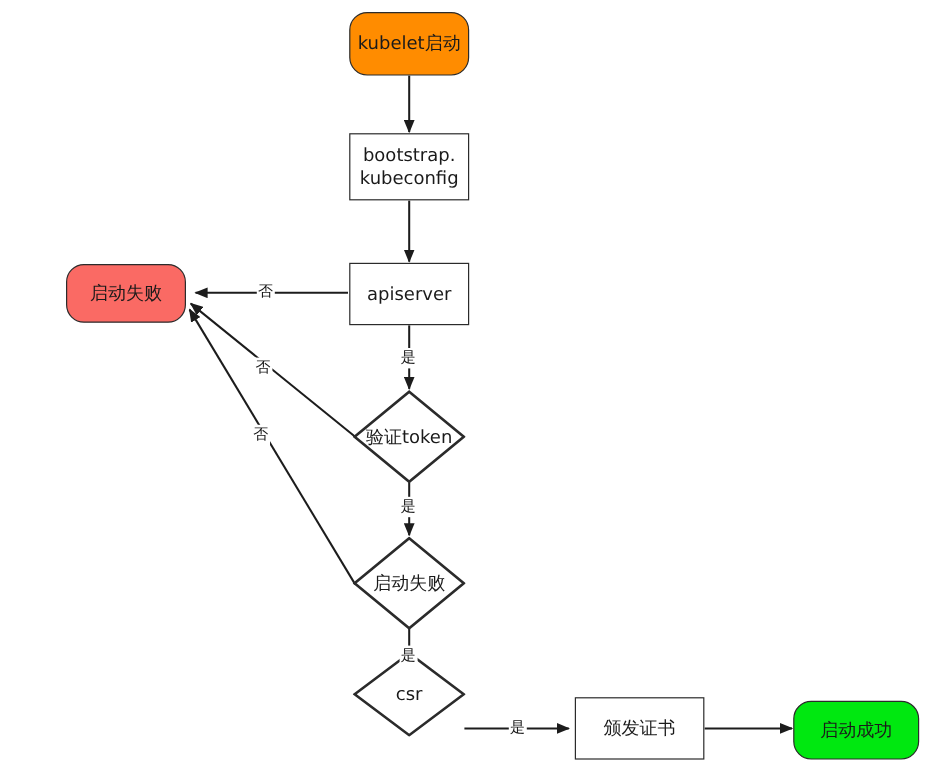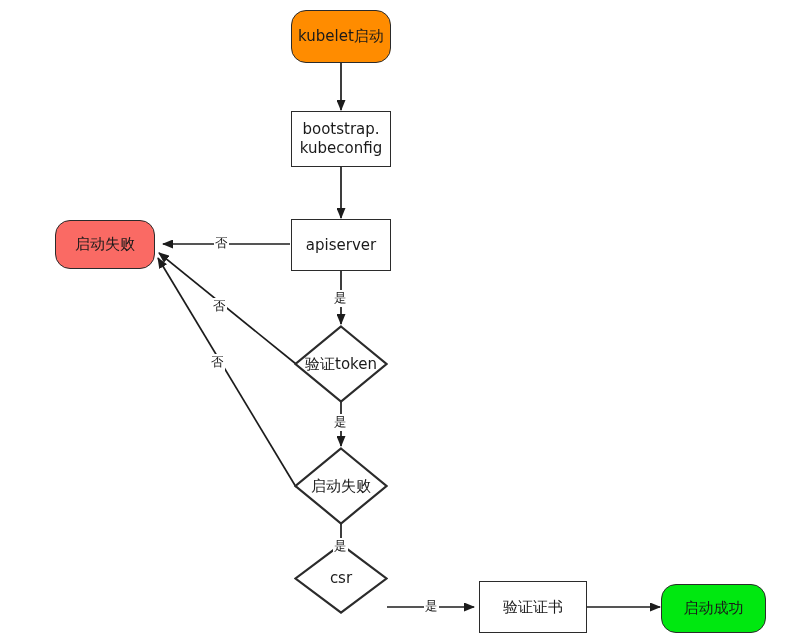--- a/index.html
+++ b/index.html
@@ -154,7 +154,7 @@
   </div>
 
   <div class="node node-rect" style="left:479px; top:581px; width:108px; height:52px;">
-    <span>验证证书</span>
+    <span>颁发证书</span>
   </div>
 
   <div class="node node-round node-success" style="left:661px; top:584px; width:105px; height:49px;text-align:center;">

